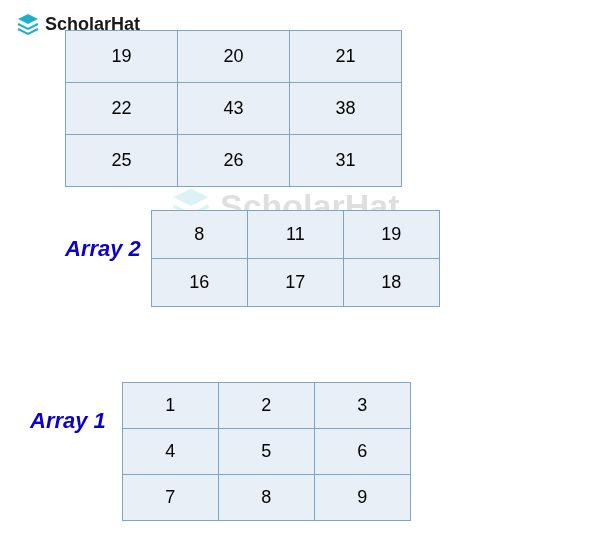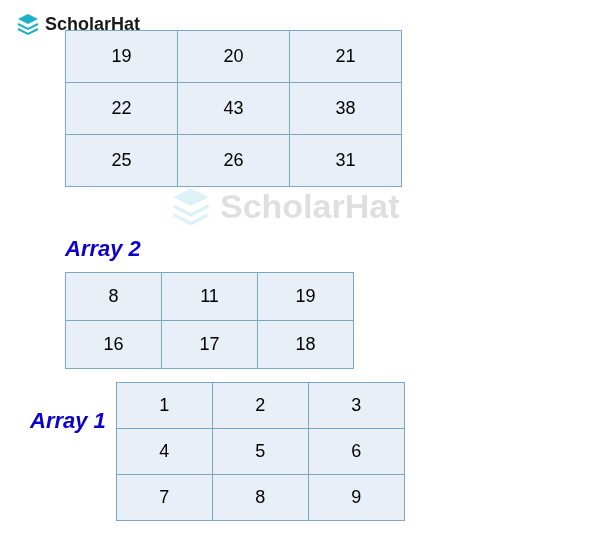--- a/index.html
+++ b/index.html
@@ -79,7 +79,7 @@
     #g3 .array-label { margin-top: 34px; }
     #g3 .grid td { width: 112px; height: 52px; }
     
-    #g2 { top: 210px; left: 65px; flex-direction: column; }
+    #g2 { top: 210px; left: 65px; }
     #g2 .grid td { width: 96px; height: 48px; }
     
     #g1 { top: 382px; left: 30px; }

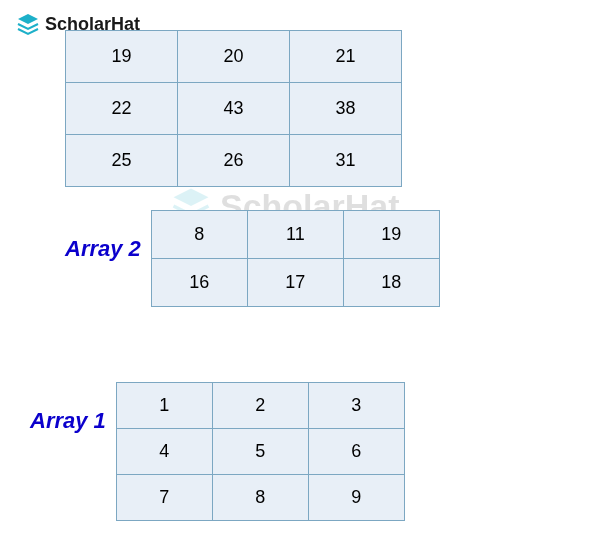--- a/index.html
+++ b/index.html
@@ -84,7 +84,7 @@
     
     #g1 { top: 382px; left: 30px; }
     #g1 .grid td { width: 96px; height: 46px; }
-    #g1 .array-label { }
+    #g1 .array-label { margin-right: 6px; }
   </style>
 </head>
 <body>

